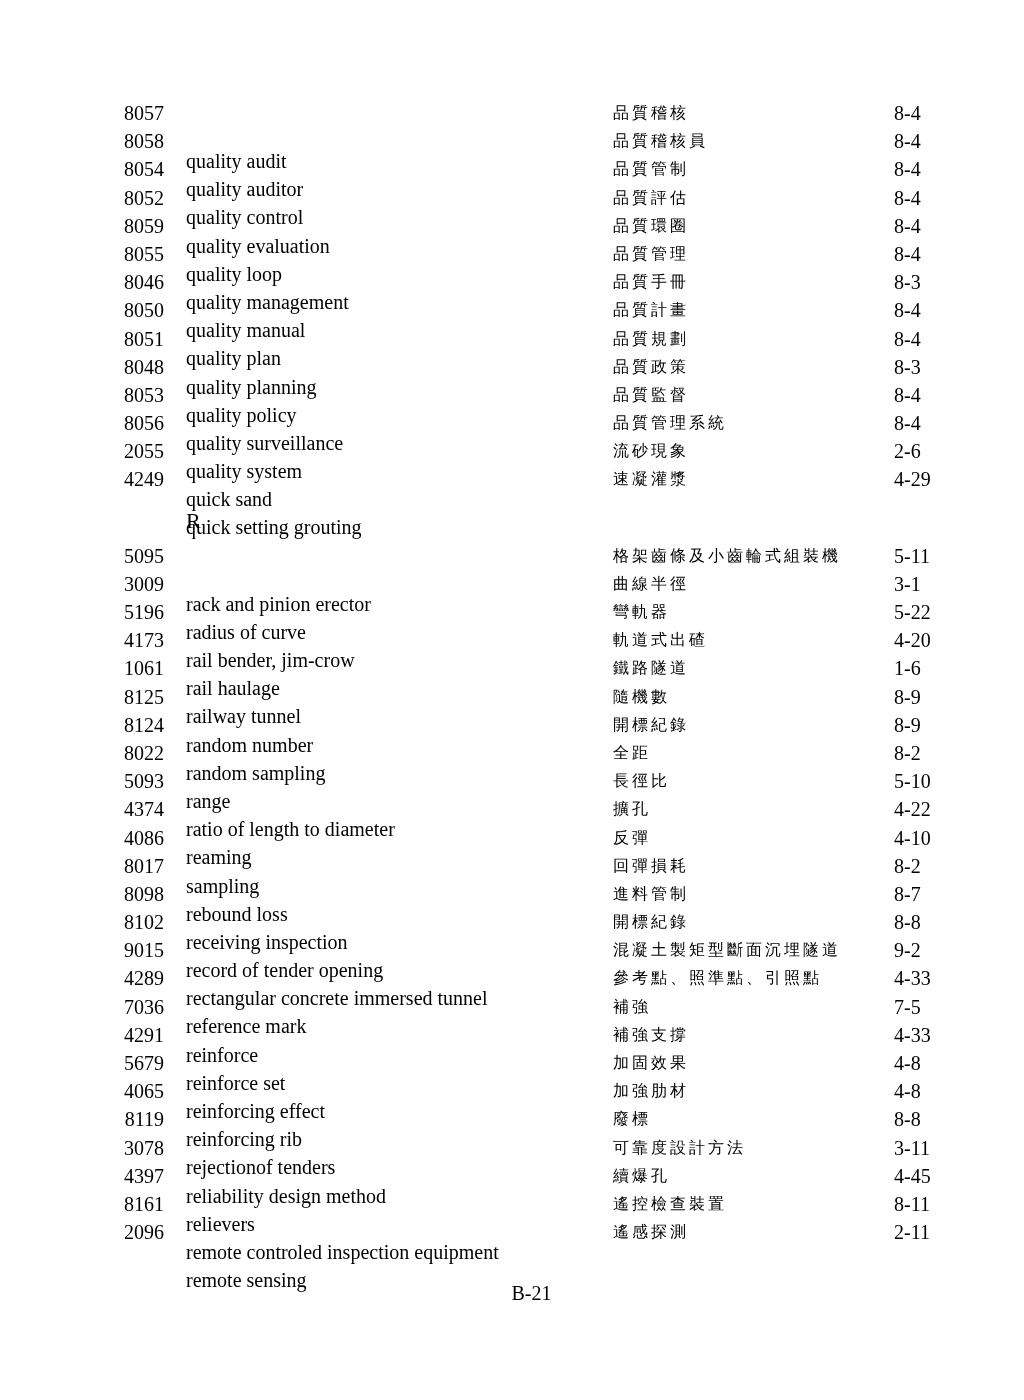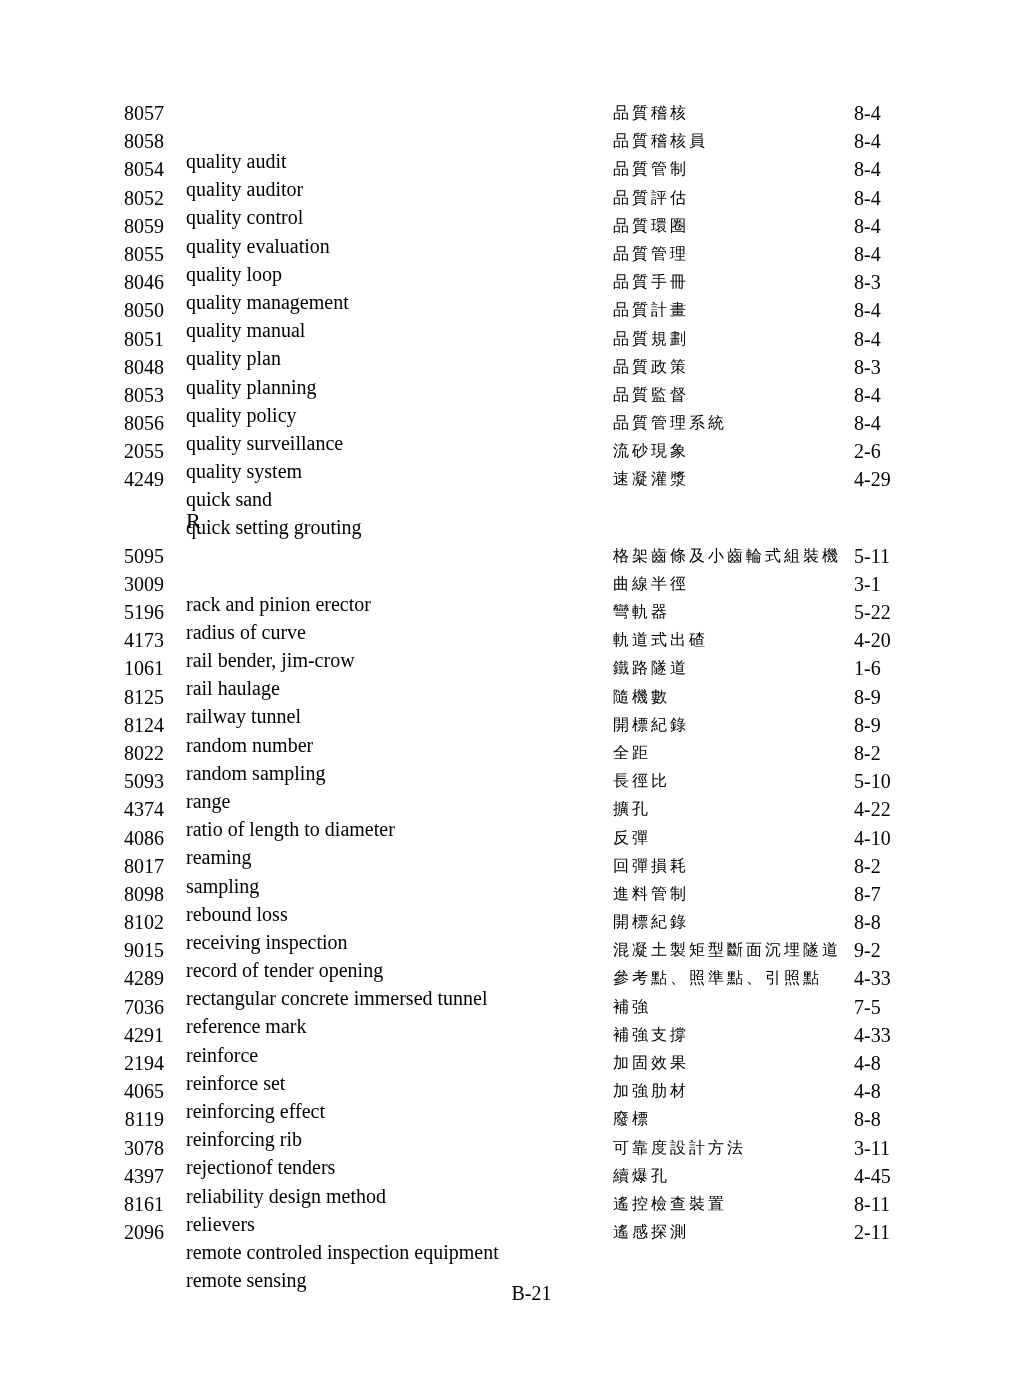--- a/index.html
+++ b/index.html
@@ -48,7 +48,7 @@
   }
   .ref {
     position: absolute;
-    left: 854px;
+    left: 894px;
     text-align: right;
   }
   .section-header {

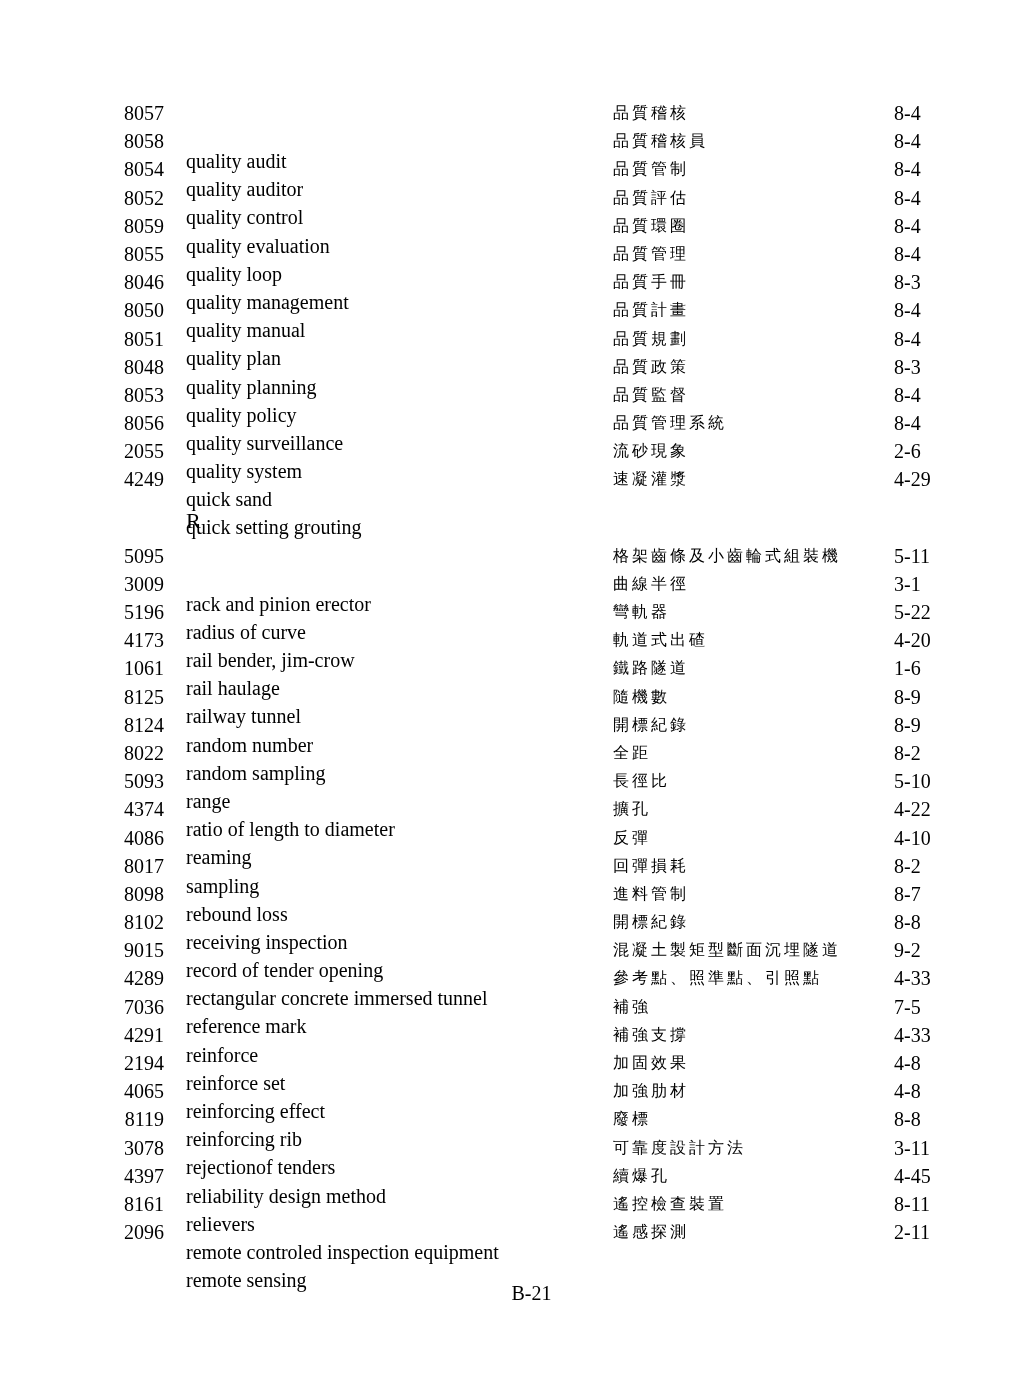--- a/index.html
+++ b/index.html
@@ -269,7 +269,7 @@
           <span class="ref">4-33</span>
         </div>
         <div class="row">
-          <span class="num">2194</span>
+          <span class="num">5679</span>
           <span class="en">reinforcing effect</span>
           <span class="zh">加固效果</span>
           <span class="ref">4-8</span>

